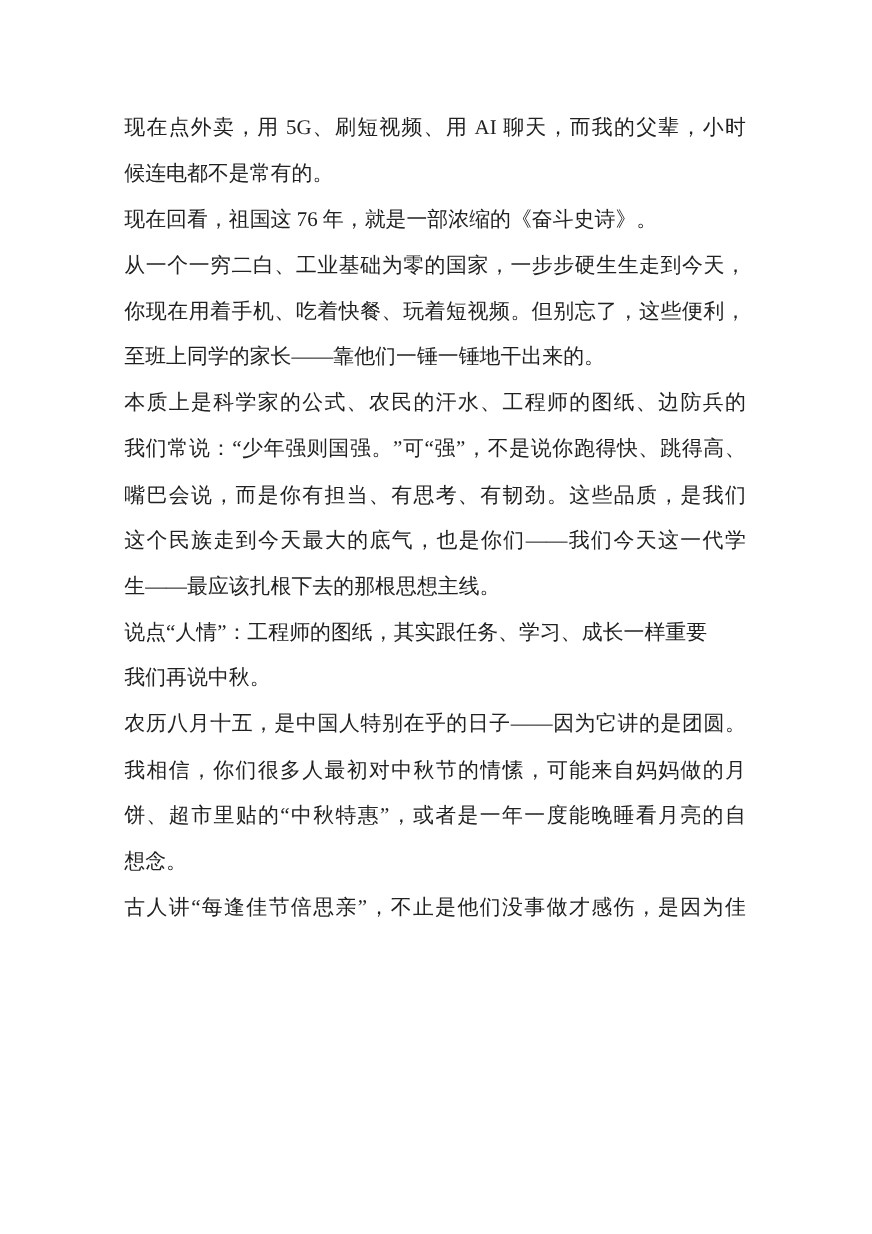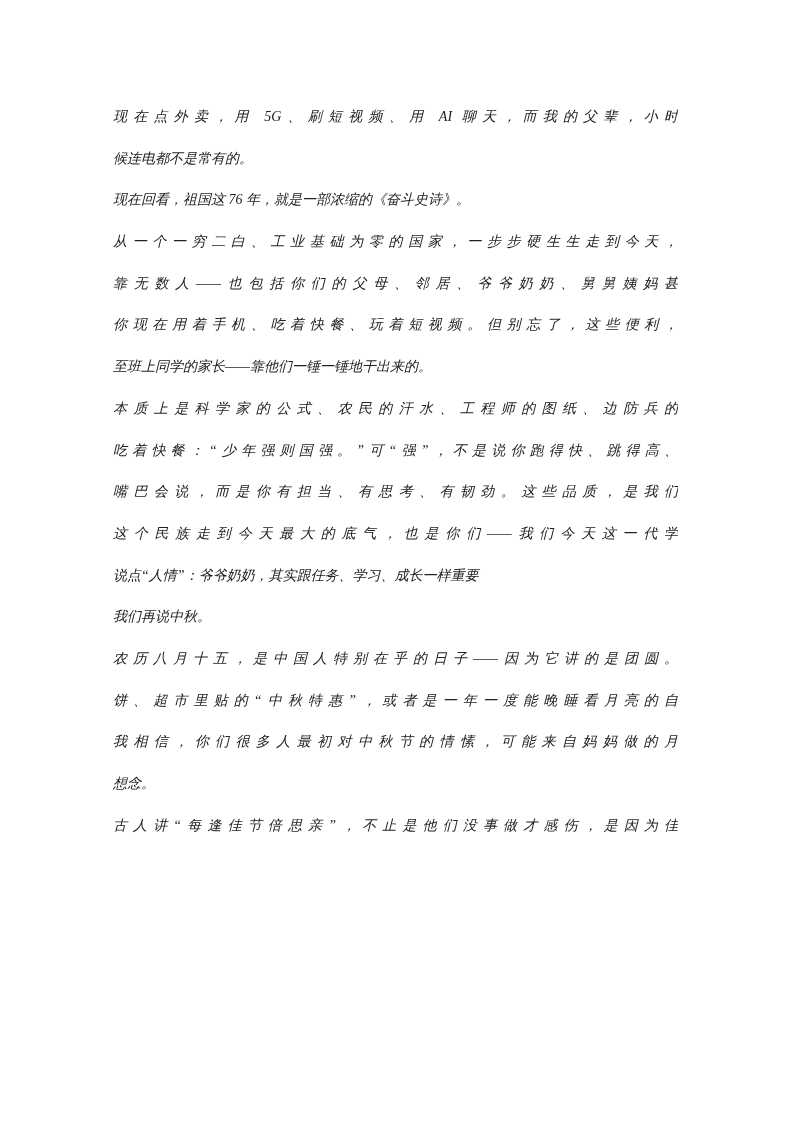--- a/index.html
+++ b/index.html
@@ -25,11 +25,10 @@
   .line {
     height: 41.7px;
     line-height: 41.7px;
-    font-size: 14px;
+    font-size: 19px;
     letter-spacing: 0;
     overflow: hidden;
     white-space: normal;
-    font-style: italic;
   }
   
   .line.j {

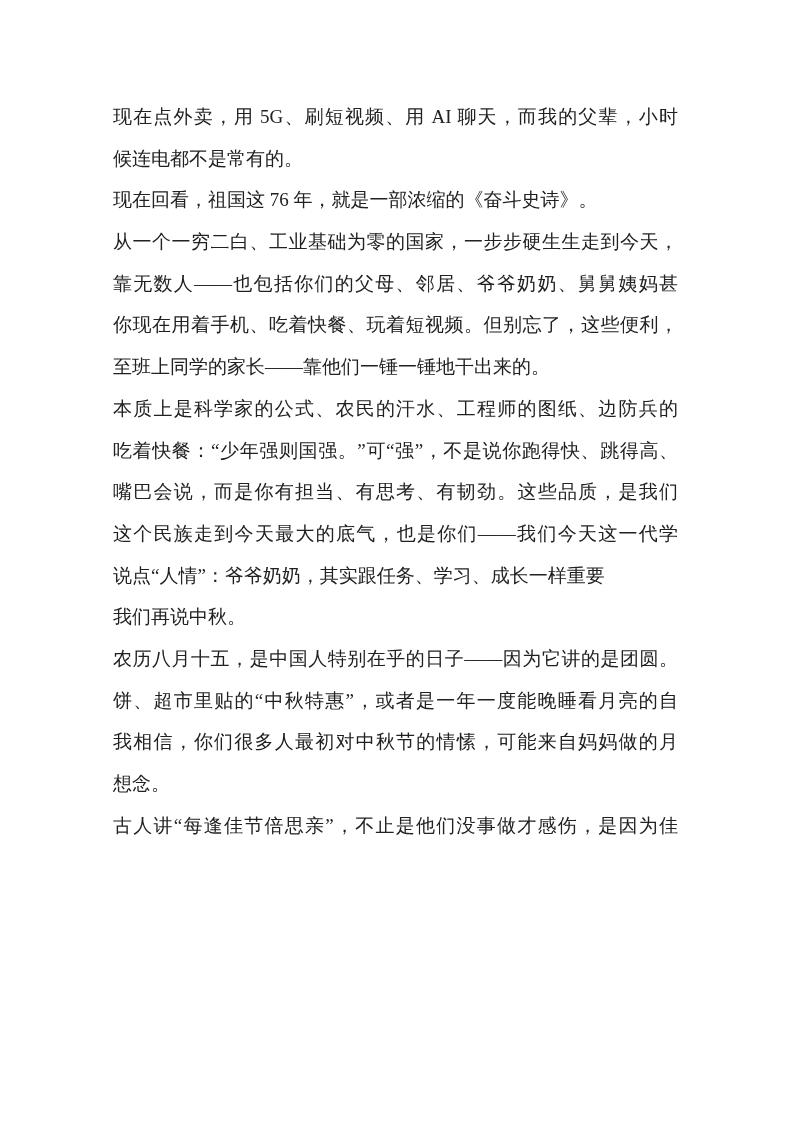--- a/index.html
+++ b/index.html
@@ -50,7 +50,6 @@
     <div class="line l">候连电都不是常有的。</div>
     <div class="line l">现在回看，祖国这 76 年，就是一部浓缩的《奋斗史诗》。</div>
     <div class="line j">从一个一穷二白、工业基础为零的国家，一步步硬生生走到今天，</div>
-    <div class="line j">靠无数人——也包括你们的父母、邻居、爷爷奶奶、舅舅姨妈甚</div>
     <div class="line j">你现在用着手机、吃着快餐、玩着短视频。但别忘了，这些便利，</div>
     <div class="line l">至班上同学的家长——靠他们一锤一锤地干出来的。</div>
     <div class="line j">本质上是科学家的公式、农民的汗水、工程师的图纸、边防兵的</div>

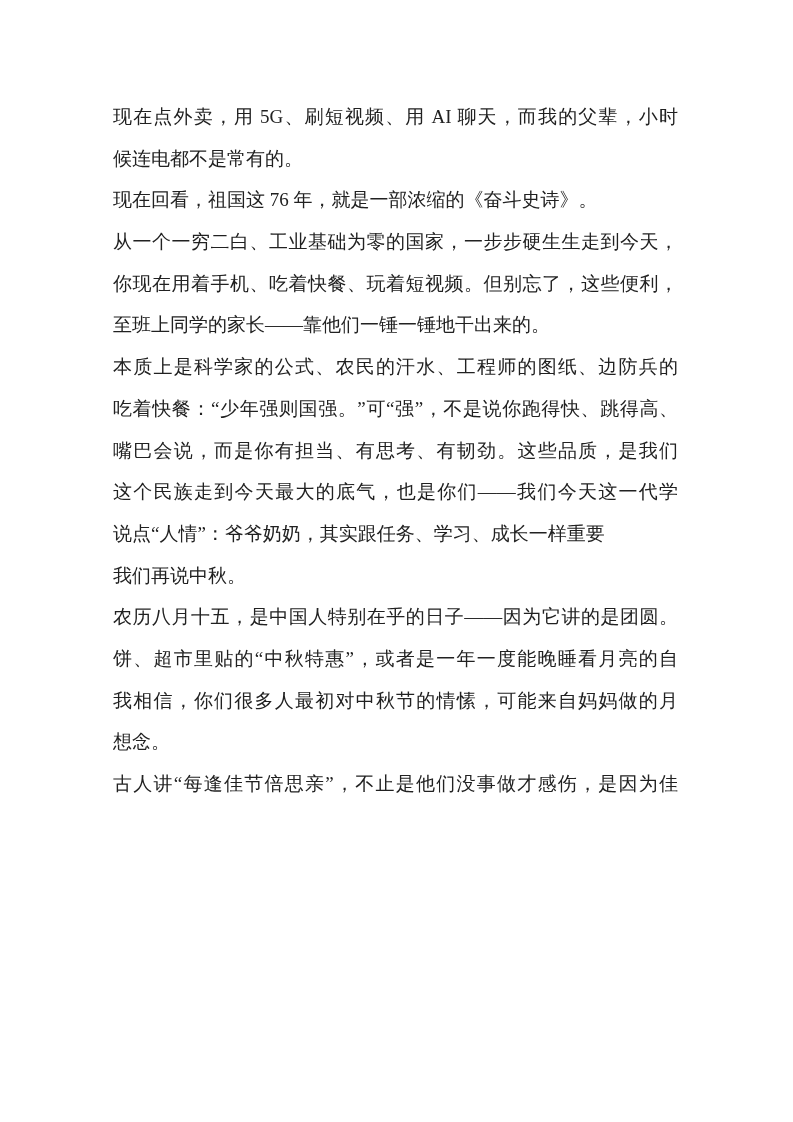--- a/index.html
+++ b/index.html
@@ -53,7 +53,7 @@
     <div class="line j">你现在用着手机、吃着快餐、玩着短视频。但别忘了，这些便利，</div>
     <div class="line l">至班上同学的家长——靠他们一锤一锤地干出来的。</div>
     <div class="line j">本质上是科学家的公式、农民的汗水、工程师的图纸、边防兵的</div>
-    <div class="line j">吃着快餐：“少年强则国强。”可“强”，不是说你跑得快、跳得高、</div>
+    <div class="line j">我们常说：“少年强则国强。”可“强”，不是说你跑得快、跳得高、</div>
     <div class="line j">嘴巴会说，而是你有担当、有思考、有韧劲。这些品质，是我们</div>
     <div class="line j">这个民族走到今天最大的底气，也是你们——我们今天这一代学</div>
     <div class="line l">说点“人情”：爷爷奶奶，其实跟任务、学习、成长一样重要</div>

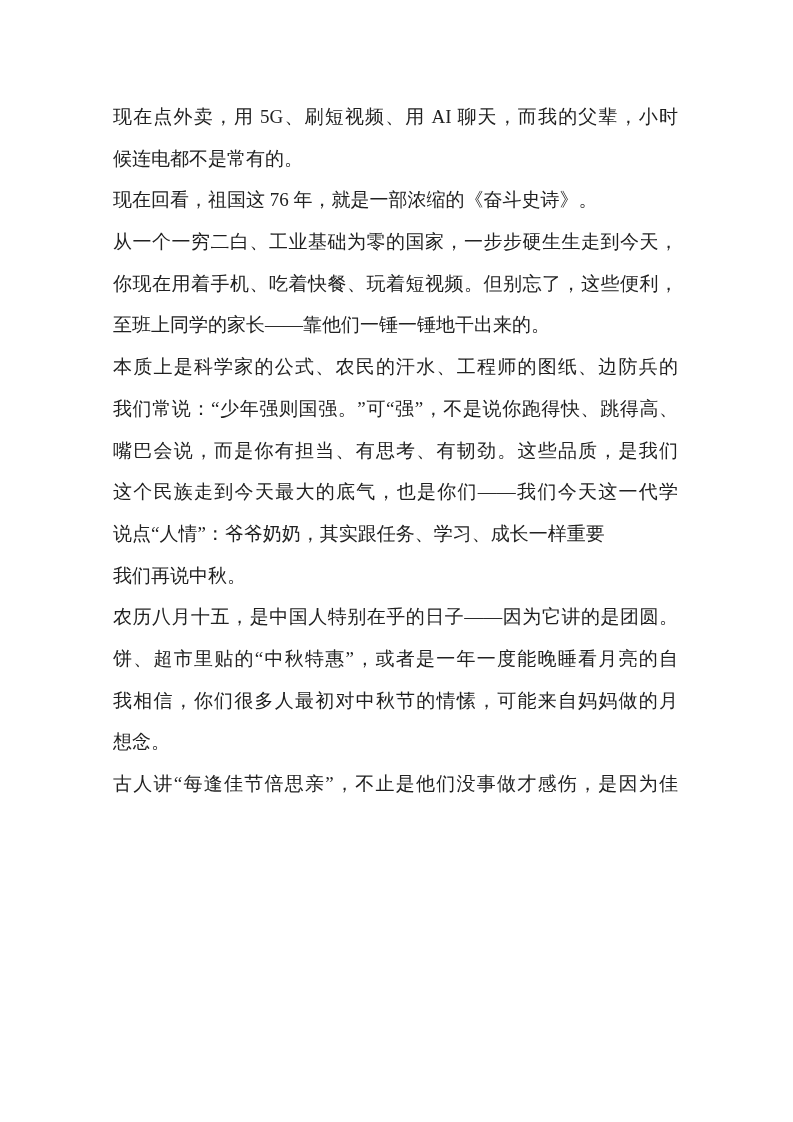--- a/index.html
+++ b/index.html
@@ -56,6 +56,7 @@
     <div class="line j">我们常说：“少年强则国强。”可“强”，不是说你跑得快、跳得高、</div>
     <div class="line j">嘴巴会说，而是你有担当、有思考、有韧劲。这些品质，是我们</div>
     <div class="line j">这个民族走到今天最大的底气，也是你们——我们今天这一代学</div>
+    <div class="line l">生——最应该扎根下去的那根思想主线。</div>
     <div class="line l">说点“人情”：爷爷奶奶，其实跟任务、学习、成长一样重要</div>
     <div class="line l">我们再说中秋。</div>
     <div class="line j">农历八月十五，是中国人特别在乎的日子——因为它讲的是团圆。</div>

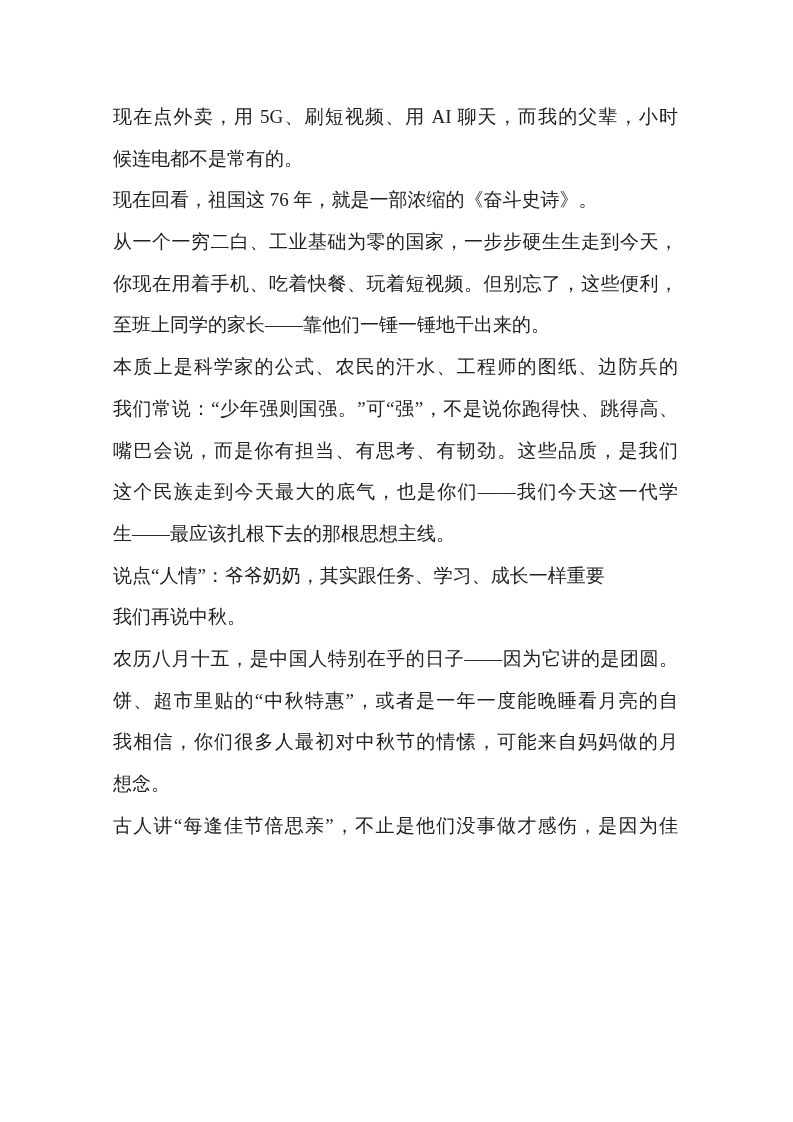--- a/index.html
+++ b/index.html
@@ -57,7 +57,7 @@
     <div class="line j">嘴巴会说，而是你有担当、有思考、有韧劲。这些品质，是我们</div>
     <div class="line j">这个民族走到今天最大的底气，也是你们——我们今天这一代学</div>
     <div class="line l">生——最应该扎根下去的那根思想主线。</div>
-    <div class="line l">说点“人情”：爷爷奶奶，其实跟任务、学习、成长一样重要</div>
+    <div class="line l">说点“人情”：工程师的图纸，其实跟任务、学习、成长一样重要</div>
     <div class="line l">我们再说中秋。</div>
     <div class="line j">农历八月十五，是中国人特别在乎的日子——因为它讲的是团圆。</div>
     <div class="line j">饼、超市里贴的“中秋特惠”，或者是一年一度能晚睡看月亮的自</div>

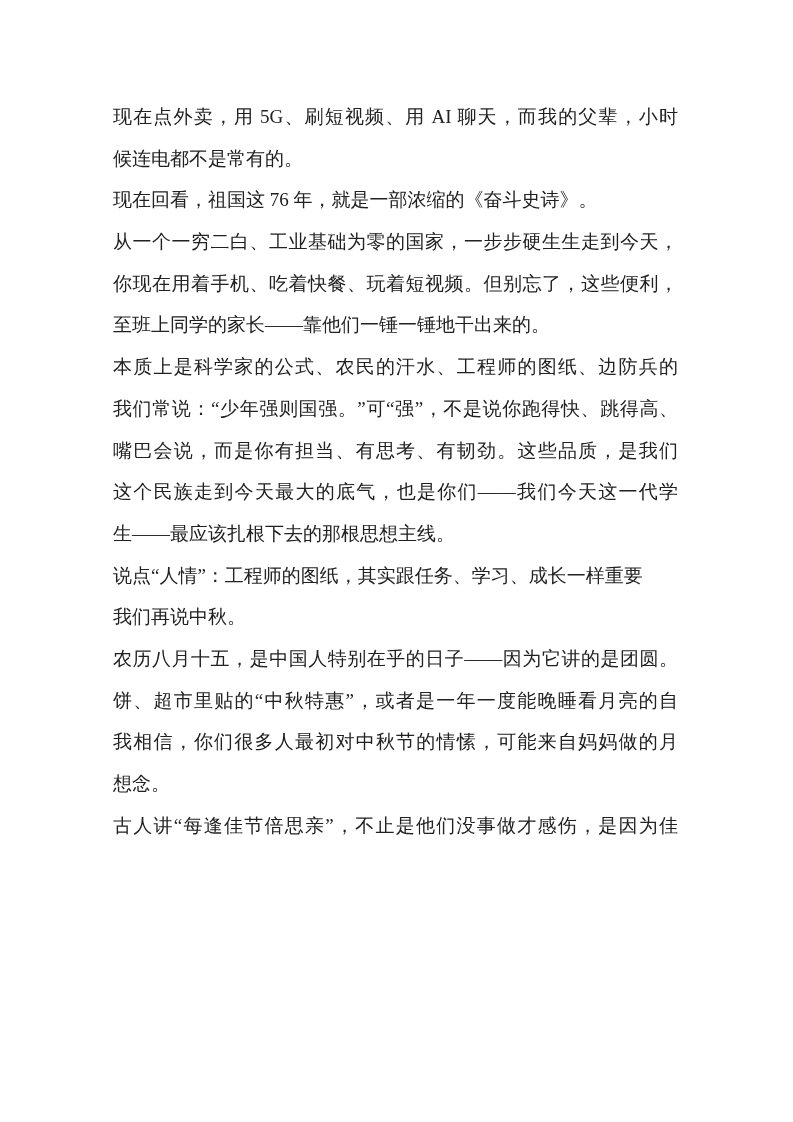--- a/index.html
+++ b/index.html
@@ -60,8 +60,8 @@
     <div class="line l">说点“人情”：工程师的图纸，其实跟任务、学习、成长一样重要</div>
     <div class="line l">我们再说中秋。</div>
     <div class="line j">农历八月十五，是中国人特别在乎的日子——因为它讲的是团圆。</div>
+    <div class="line j">我相信，你们很多人最初对中秋节的情愫，可能来自妈妈做的月</div>
     <div class="line j">饼、超市里贴的“中秋特惠”，或者是一年一度能晚睡看月亮的自</div>
-    <div class="line j">我相信，你们很多人最初对中秋节的情愫，可能来自妈妈做的月</div>
     <div class="line l">想念。</div>
     <div class="line j">古人讲“每逢佳节倍思亲”，不止是他们没事做才感伤，是因为佳</div>
   </div>

